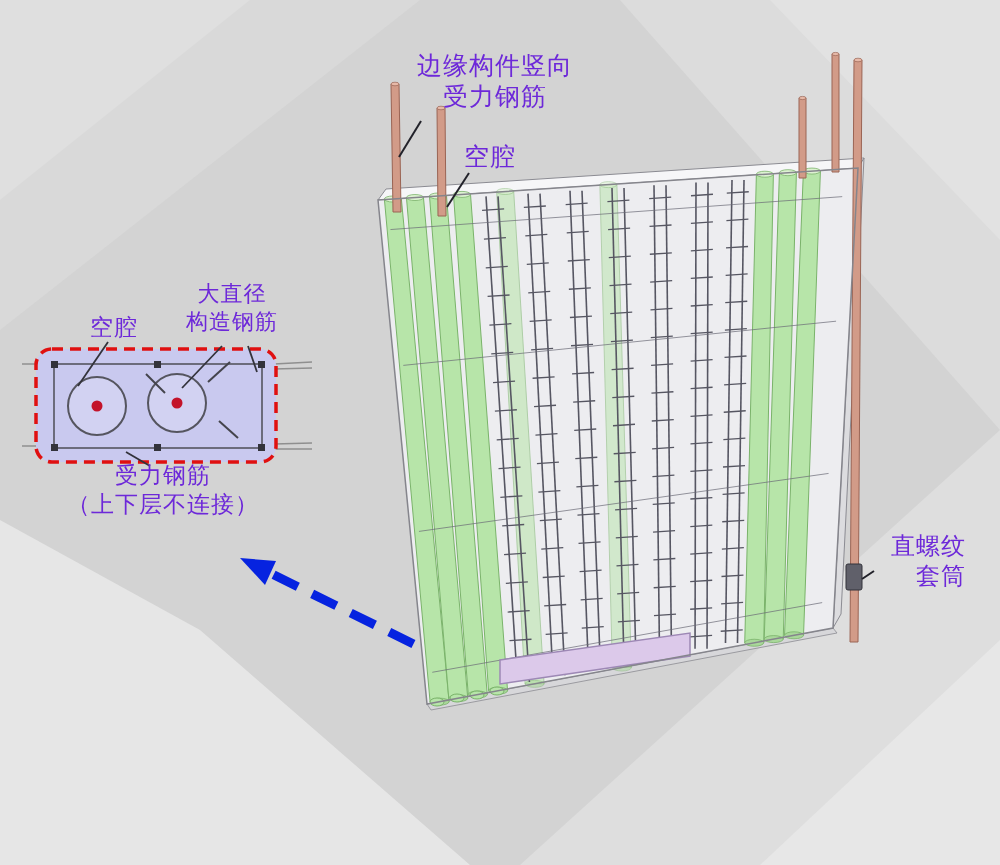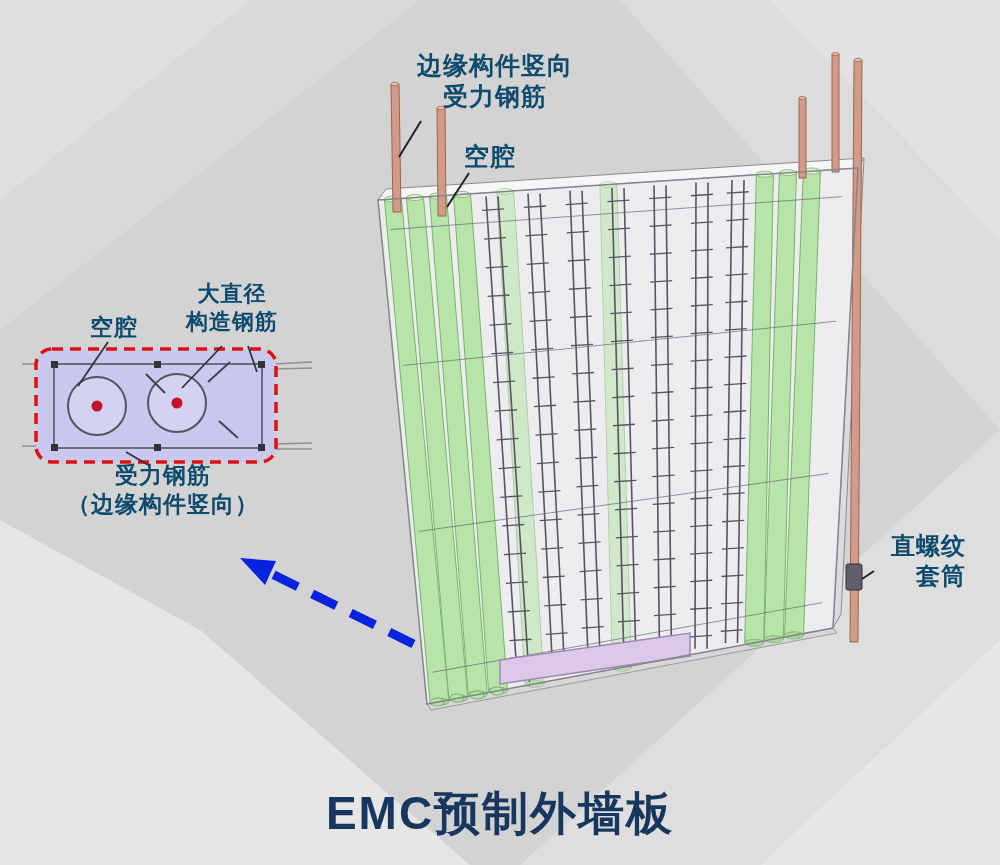--- a/index.html
+++ b/index.html
@@ -10,7 +10,7 @@
   }
   svg{position:absolute;left:0;top:0;}
   .label{
-    position:absolute;color:#0c4a6e;font-weight:700;
+    position:absolute;color:#6d28d9;font-weight:400;
     text-align:center;line-height:1.25;letter-spacing:1px;
   }
   .label .ln{white-space:nowrap;}

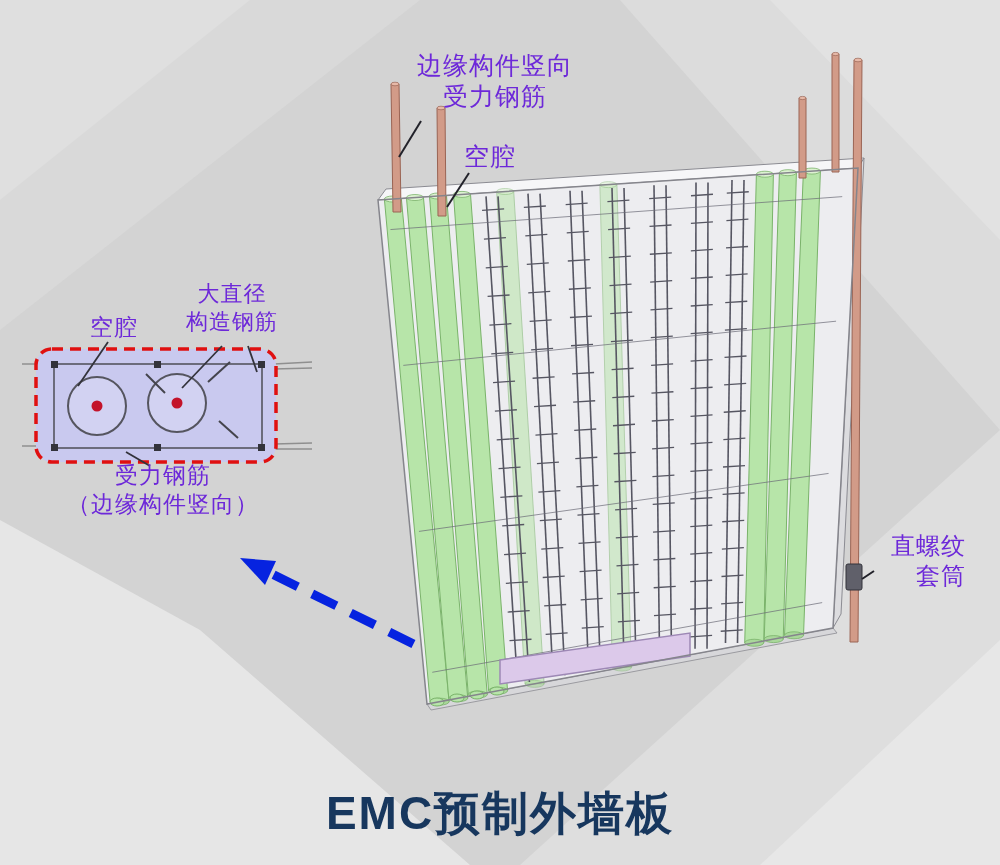--- a/index.html
+++ b/index.html
@@ -316,7 +316,7 @@
 
   <div class="label" id="structural-label">
     <div class="ln">受力钢筋</div>
-    <div class="ln">（边缘构件竖向）</div>
+    <div class="ln">（上下层不连接）</div>
   </div>
 
   <div id="main-title">EMC预制外墙板</div>

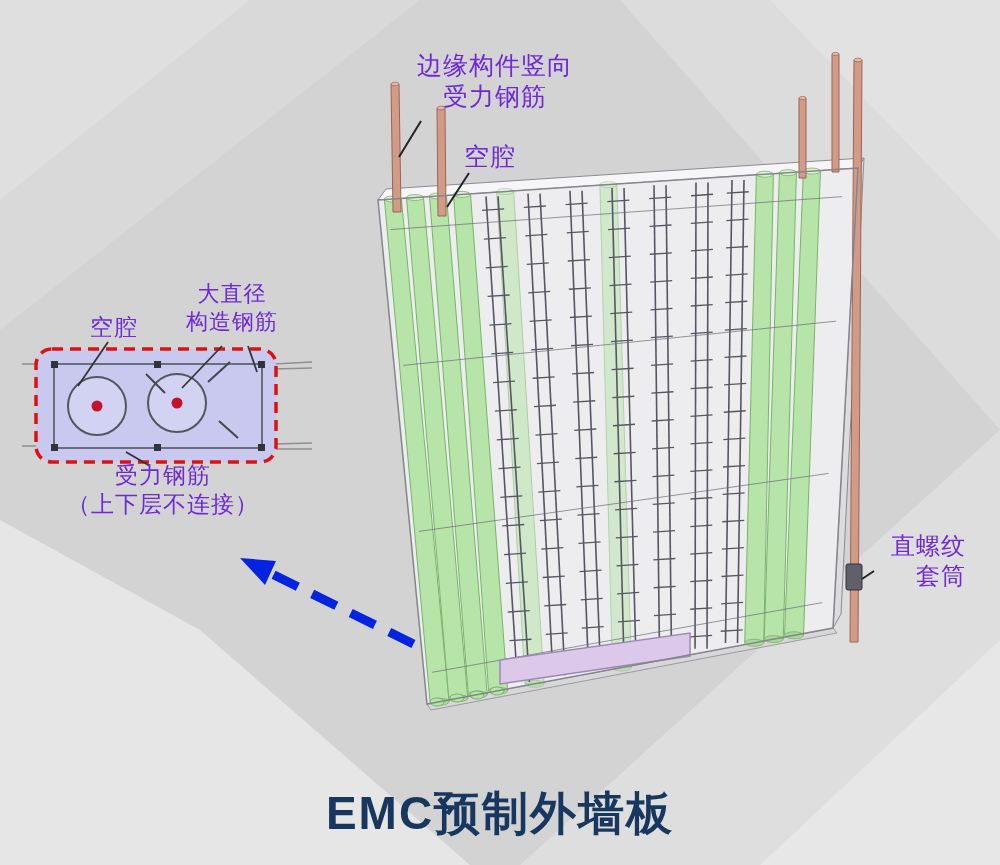--- a/index.html
+++ b/index.html
@@ -319,7 +319,6 @@
     <div class="ln">（上下层不连接）</div>
   </div>
 
-  <div id="main-title">EMC预制外墙板</div>
 </div>
 
 </body></html>

